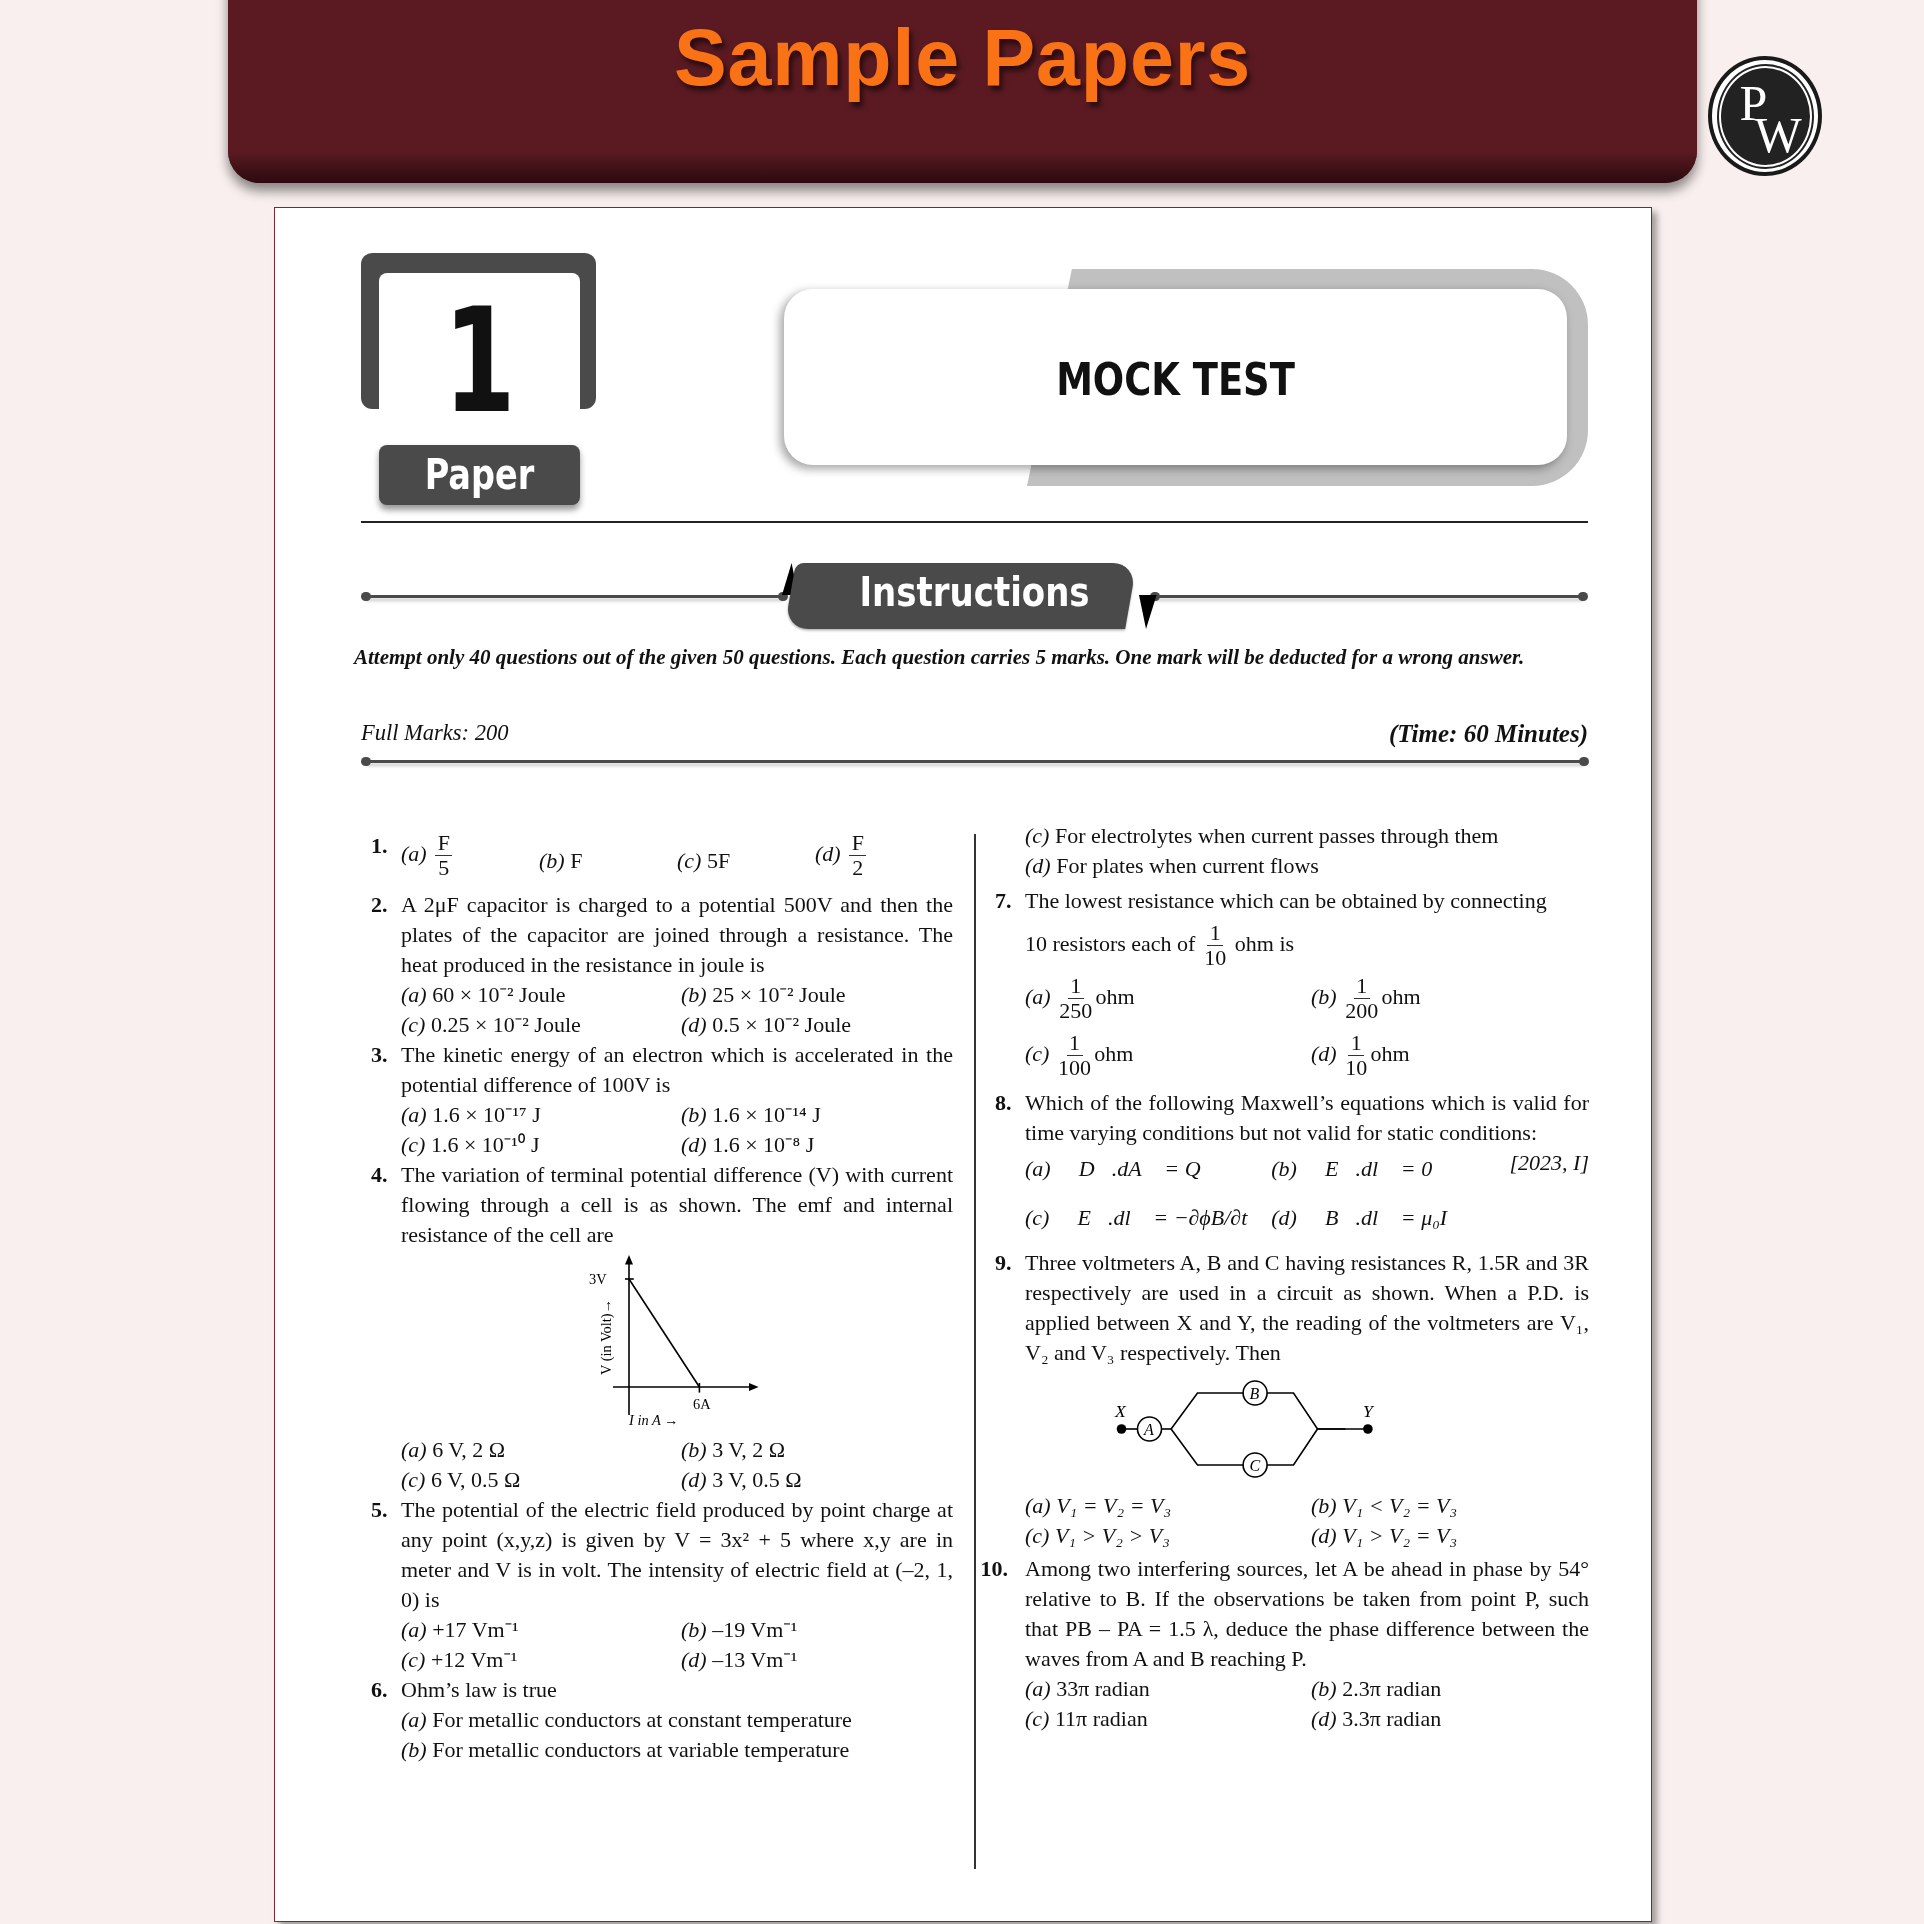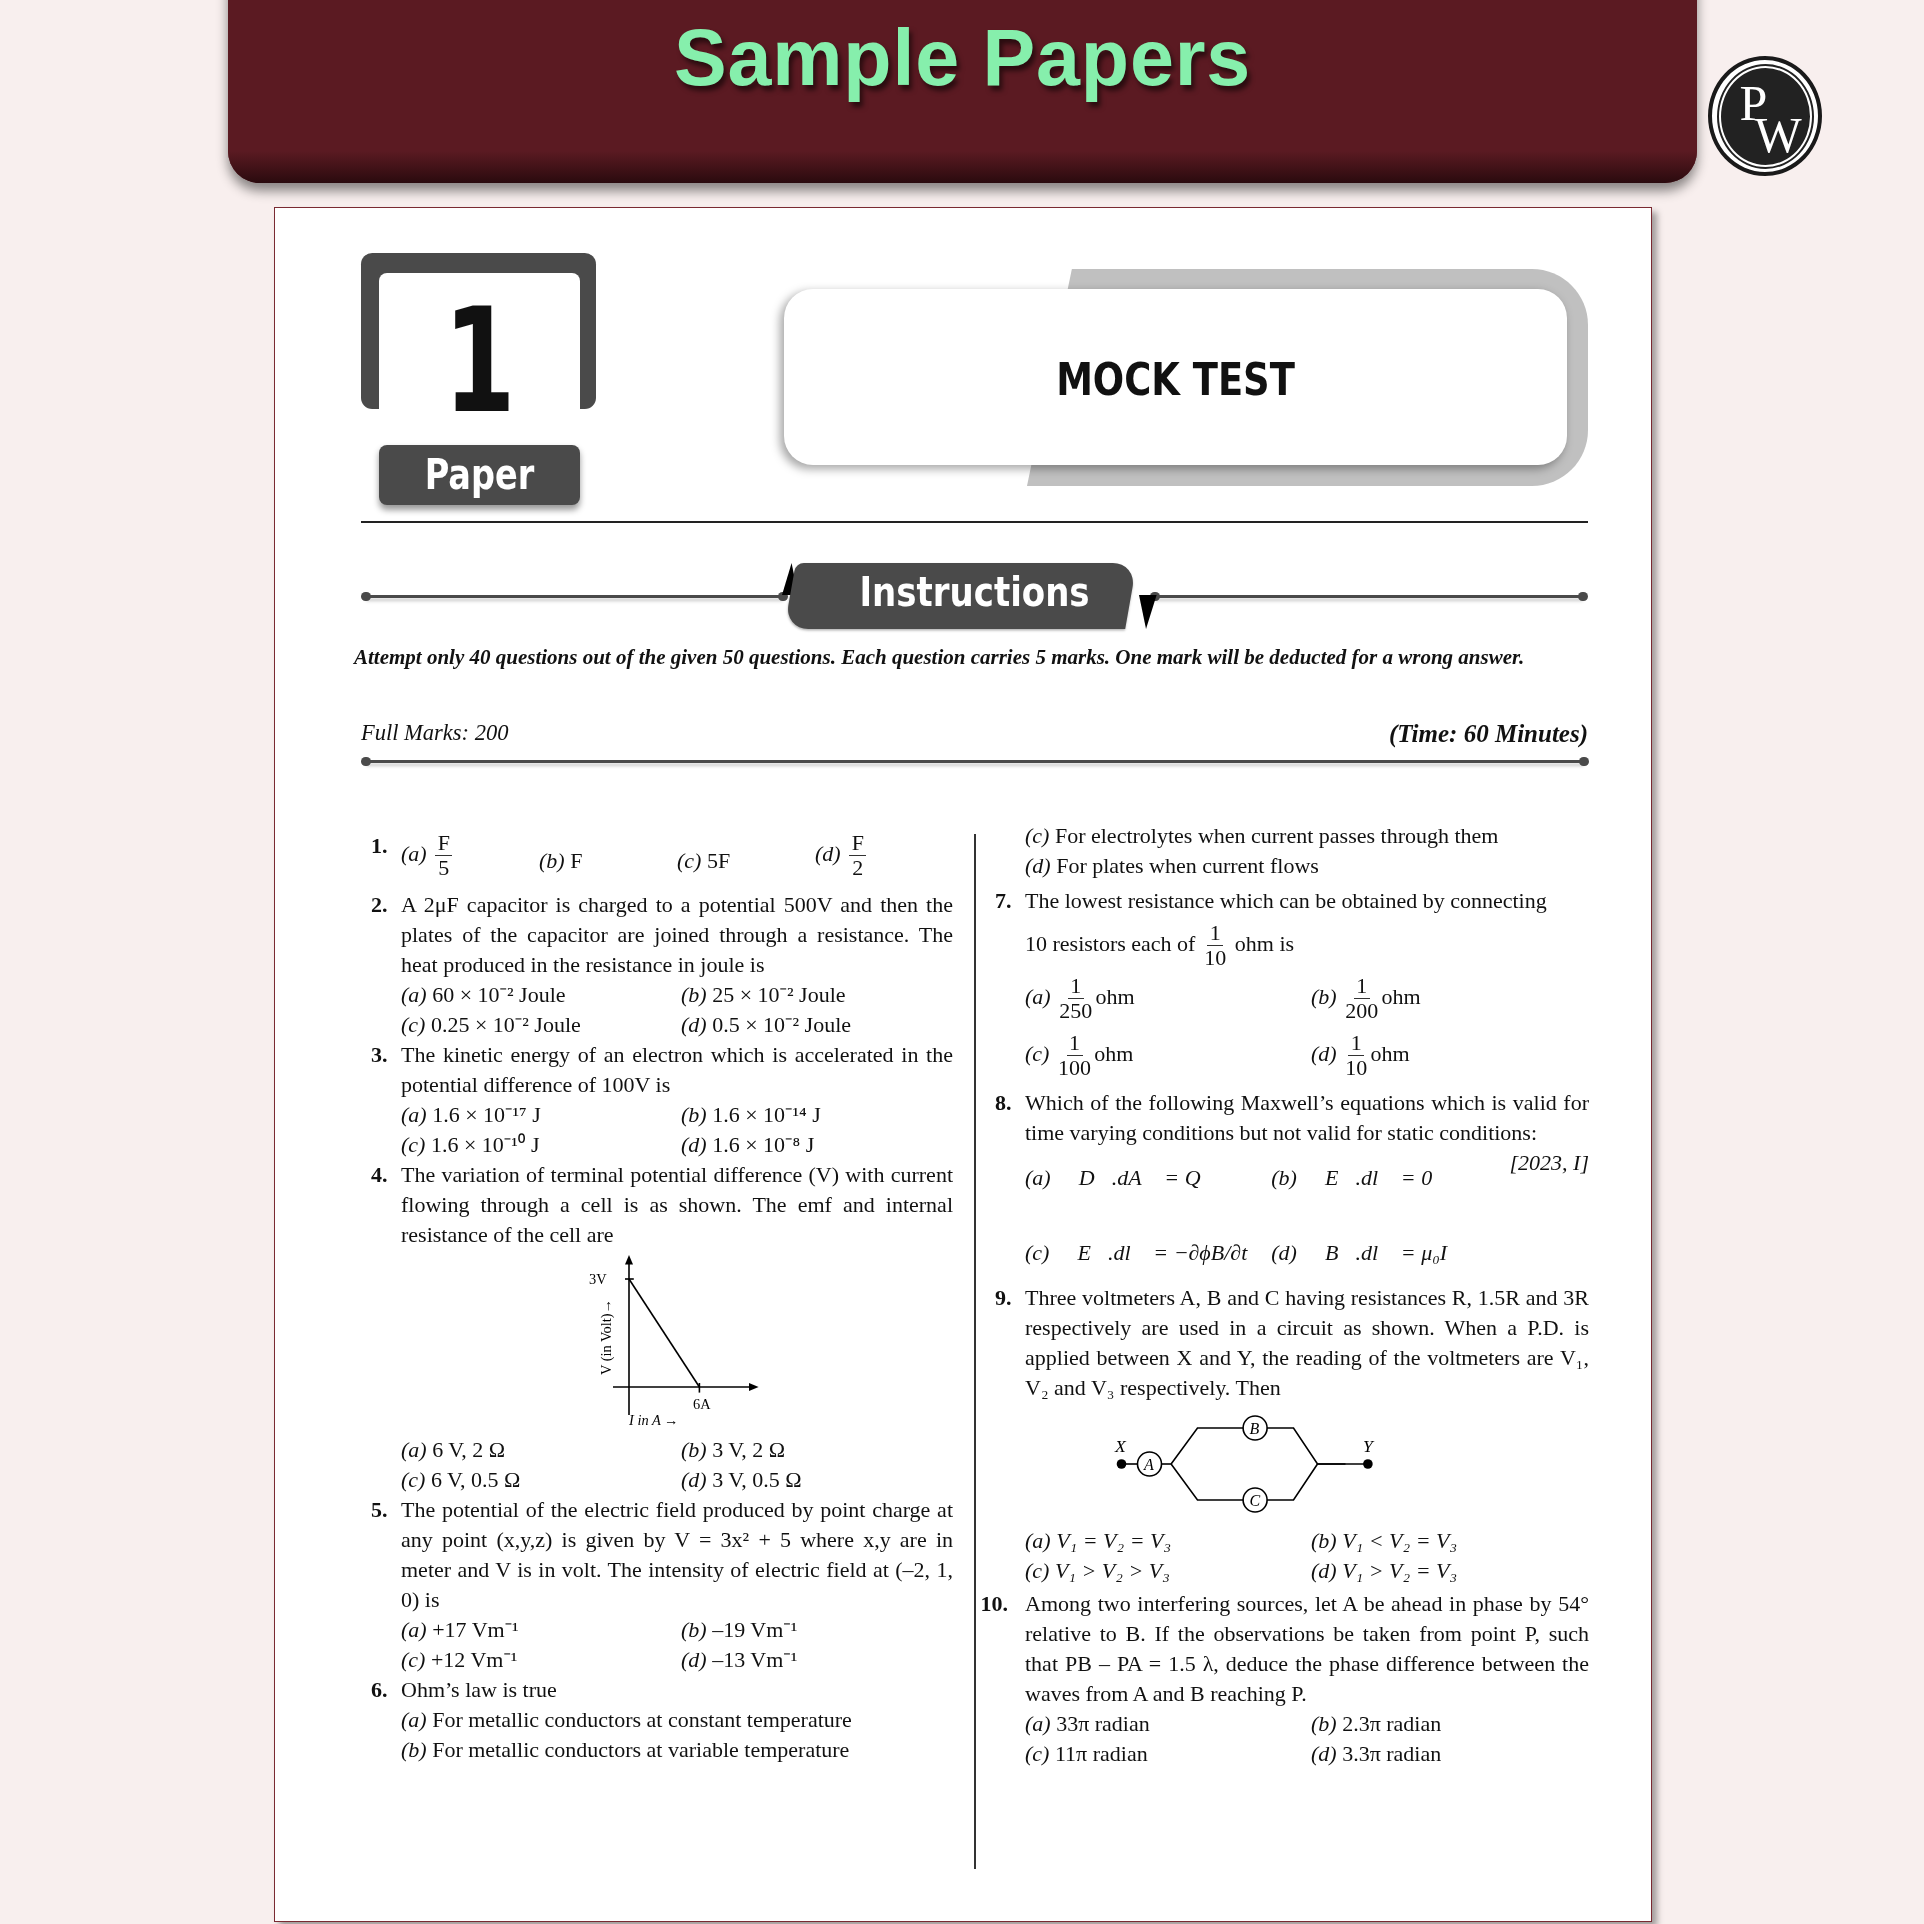--- a/index.html
+++ b/index.html
@@ -8,7 +8,7 @@
 
   .banner{position:absolute;left:228px;top:-24px;width:1469px;height:207px;background:#5b1a22;border-radius:0 0 32px 32px;box-shadow:0 8px 11.2px rgba(0,0,0,.45);overflow:hidden}
   .banner:after{content:"";position:absolute;left:0;right:0;bottom:0;height:32px;background:linear-gradient(#5b1a22,#2a0a0e)}
-  .banner-title{position:absolute;left:0;right:0;top:36px;text-align:center;color:#86efac;font-family:"Liberation Sans",sans-serif;font-weight:bold;font-size:79px;letter-spacing:0.8px;text-shadow:3.2px 4.8px 4.8px rgba(0,0,0,.55);z-index:2}
+  .banner-title{position:absolute;left:0;right:0;top:36px;text-align:center;color:#f97316;font-family:"Liberation Sans",sans-serif;font-weight:bold;font-size:79px;letter-spacing:0.8px;text-shadow:3.2px 4.8px 4.8px rgba(0,0,0,.55);z-index:2}
   .logo{position:absolute;left:1708px;top:56px;width:114px;height:120px;border-radius:50%;border:4.8px solid #1a1a1a;background:#fff;display:flex;align-items:center;justify-content:center}
   .logo-inner{width:93px;height:101px;border-radius:50%;background:#222;border:2.4px solid #fff;outline:2.4px solid #222;color:#fff;font-family:"Liberation Serif",serif;font-size:50px;position:relative}
   .logo-inner .p{position:absolute;left:19px;top:6.4px}

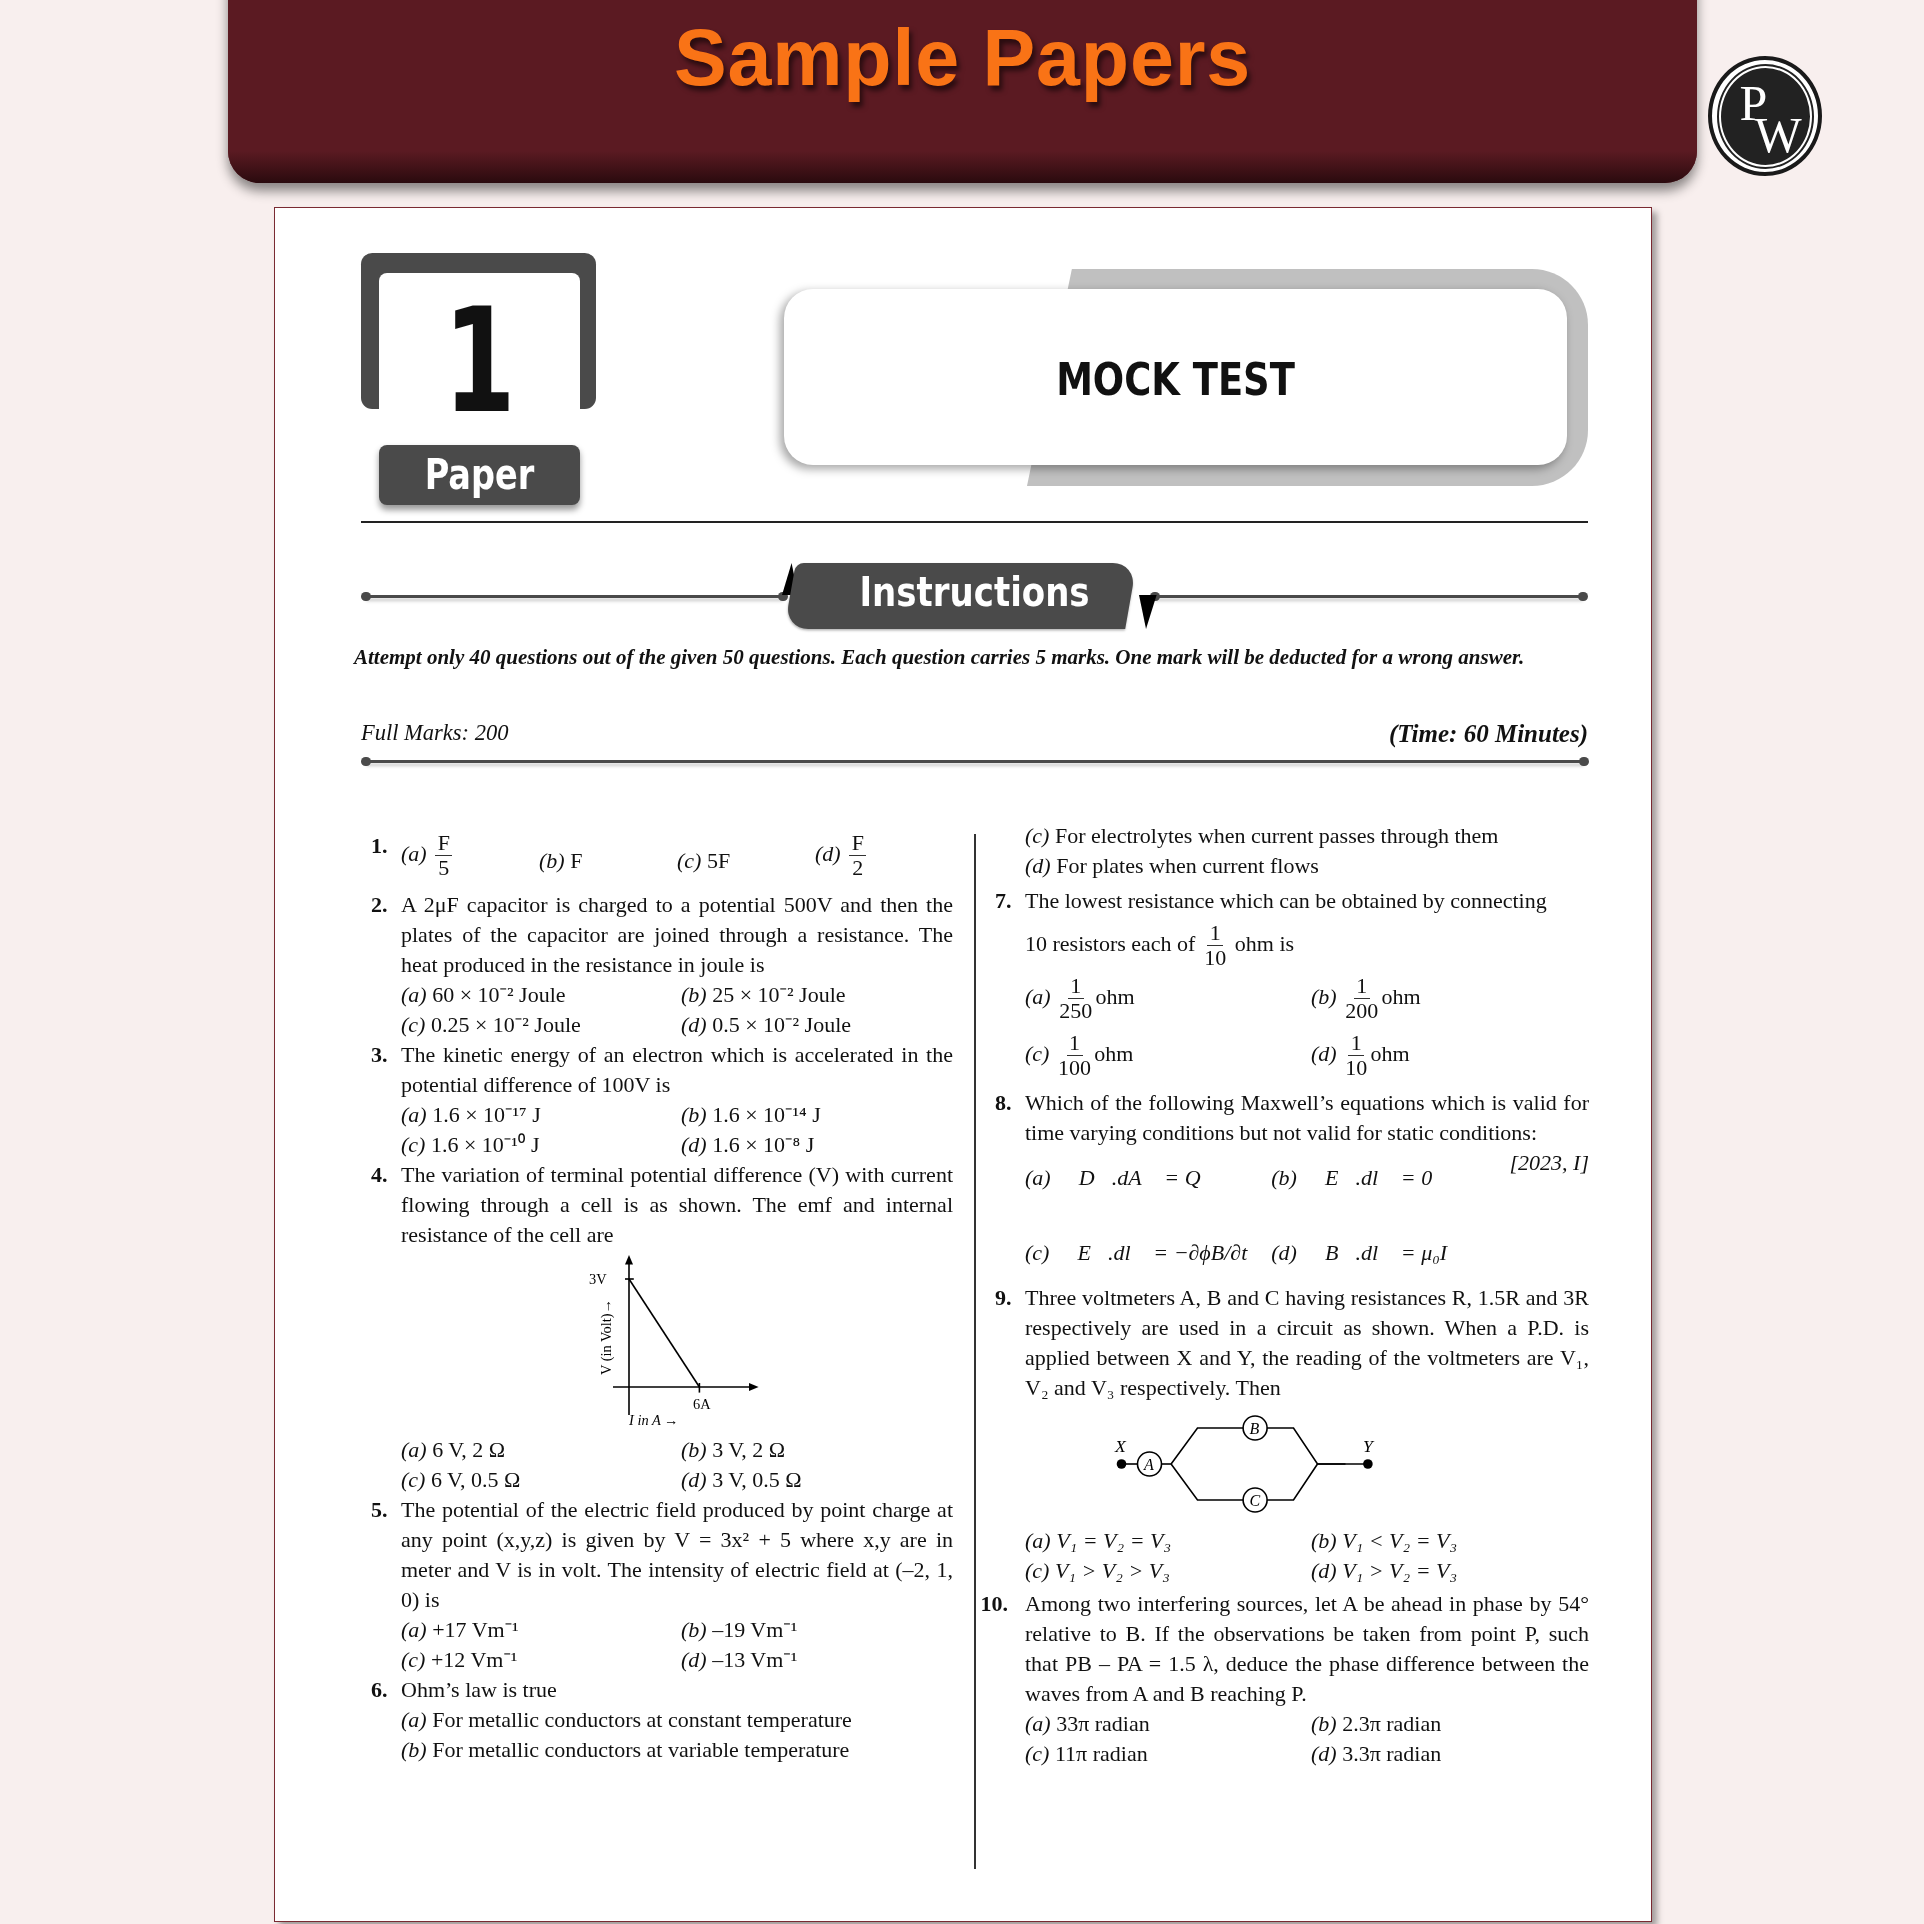--- a/index.html
+++ b/index.html
@@ -215,7 +215,7 @@
   <div class="q" style="margin-top:8px">
     <span class="num">8.</span>
     <div><span>Which of the following Maxwell’s equations which is valid for time varying conditions but not valid for static conditions:</span> <span class="right-cite">[2023, I]</span></div>
-    <div class="opts" style="row-gap:45px;margin-top:15px;font-style:italic">
+    <div class="opts" style="row-gap:19px;margin-top:6px;font-style:italic">
       <div class="opt"><i>(a)</i> <span>∮ D⃗.dA⃗ = Q</span></div>
       <div class="opt"><i>(b)</i> <span>∮ E⃗.dl⃗ = 0</span></div>
       <div class="opt"><i>(c)</i> <span>∮ E⃗.dl⃗ = −∂ϕB/∂t</span></div>

